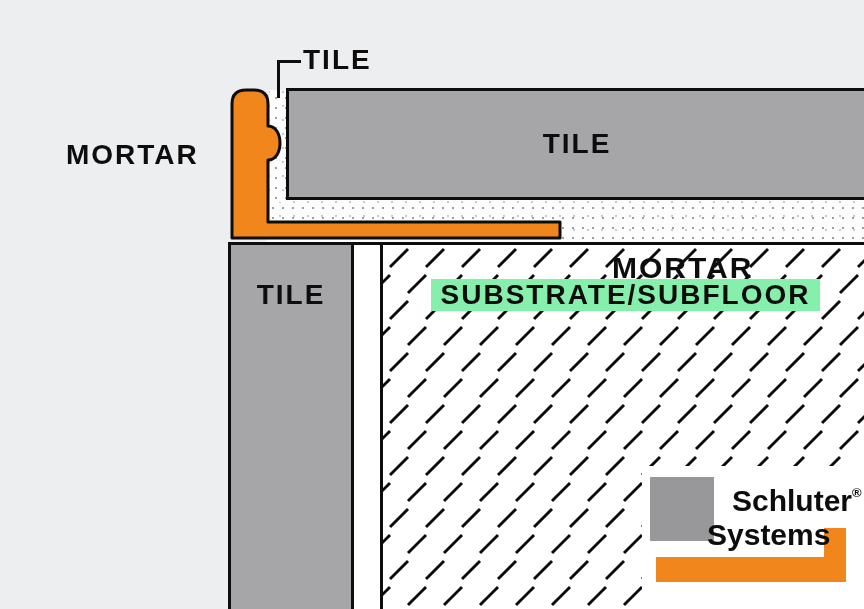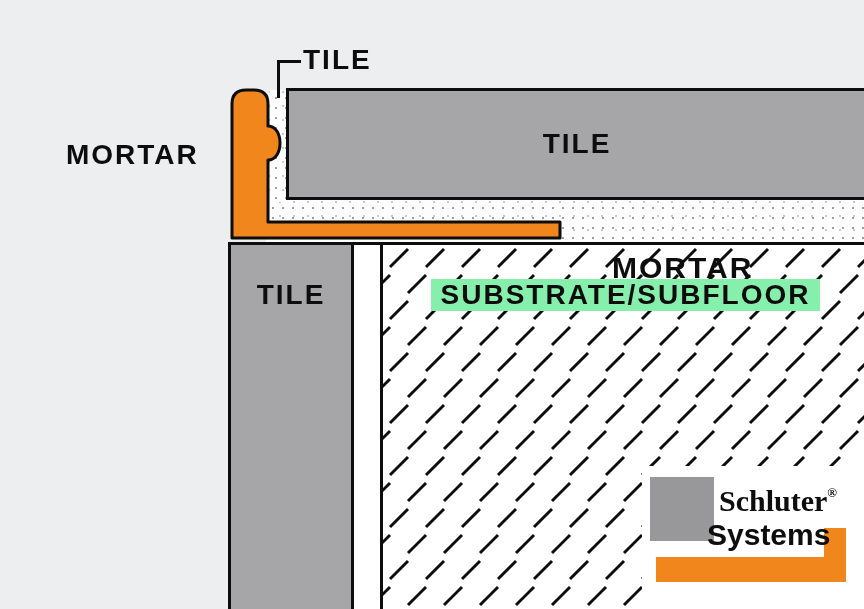--- a/index.html
+++ b/index.html
@@ -57,7 +57,7 @@
   .logo-square{position:absolute;left:8px;top:11px;width:64px;height:64px;background:var(--logo-gray);}
   .logo-orange-h{position:absolute;left:14px;top:91px;width:190px;height:25px;background:var(--orange);}
   .logo-orange-v{position:absolute;left:182px;top:62px;width:22px;height:54px;background:var(--orange);}
-  .logo-text1{position:absolute;left:77px;top:20px;font-size:30px;font-weight:700;color:var(--ink);line-height:1;white-space:nowrap;font-family:Liberation Serif, serif;}
+  .logo-text1{position:absolute;left:90px;top:20px;font-size:30px;font-weight:700;color:var(--ink);line-height:1;white-space:nowrap;}
   .logo-text1 sup{font-size:13px;vertical-align:14px;}
   .logo-text2{position:absolute;left:65px;top:54px;font-size:30px;font-weight:700;color:var(--ink);line-height:1;white-space:nowrap;z-index:2;}
 </style>

